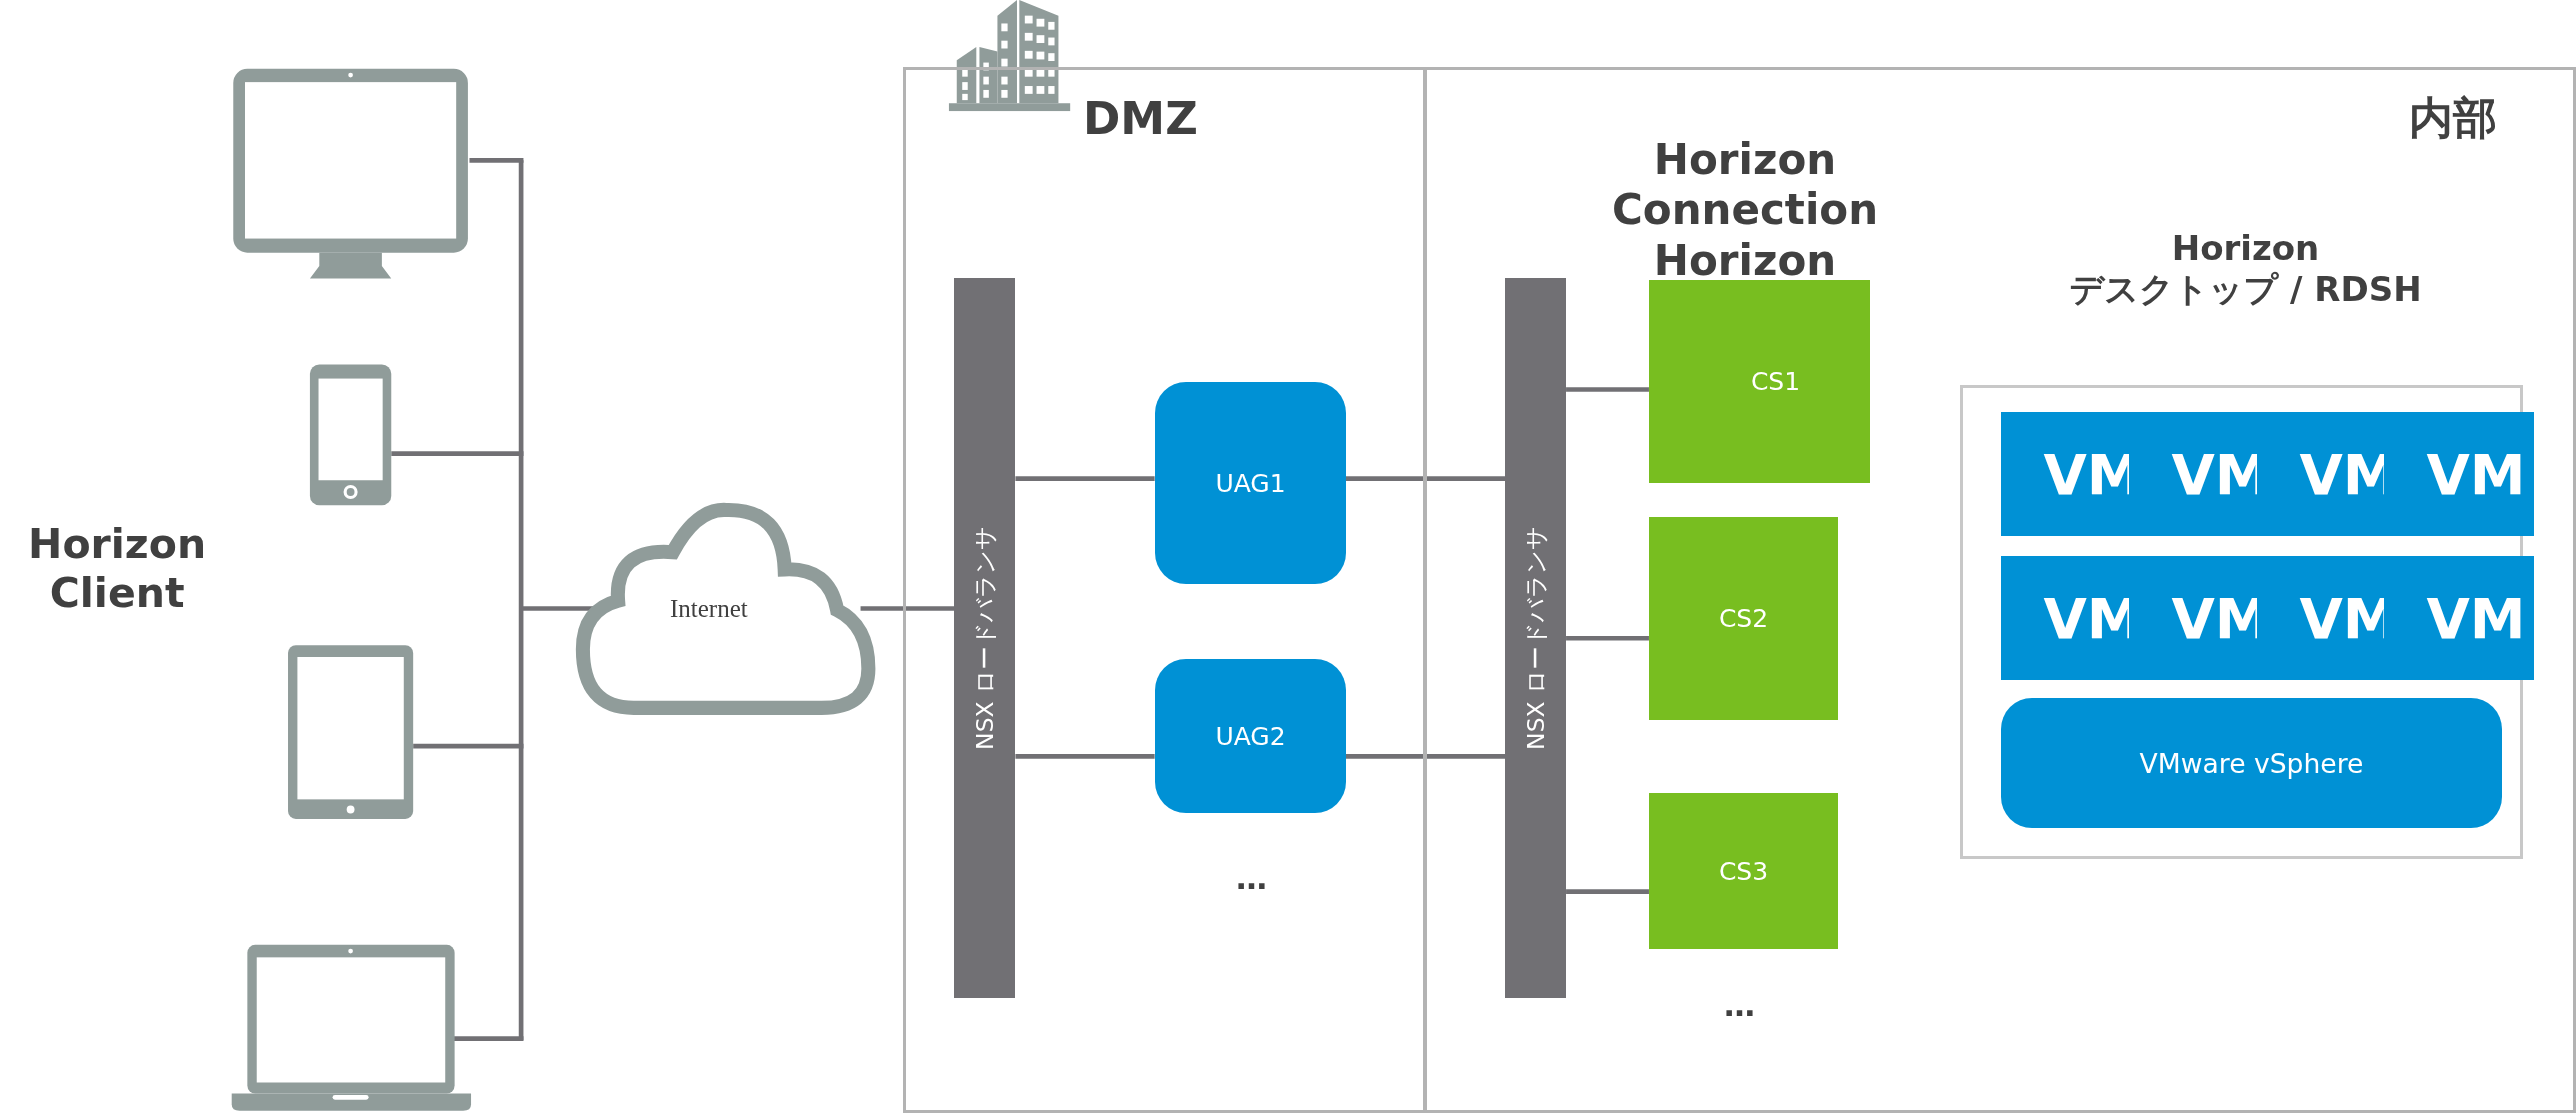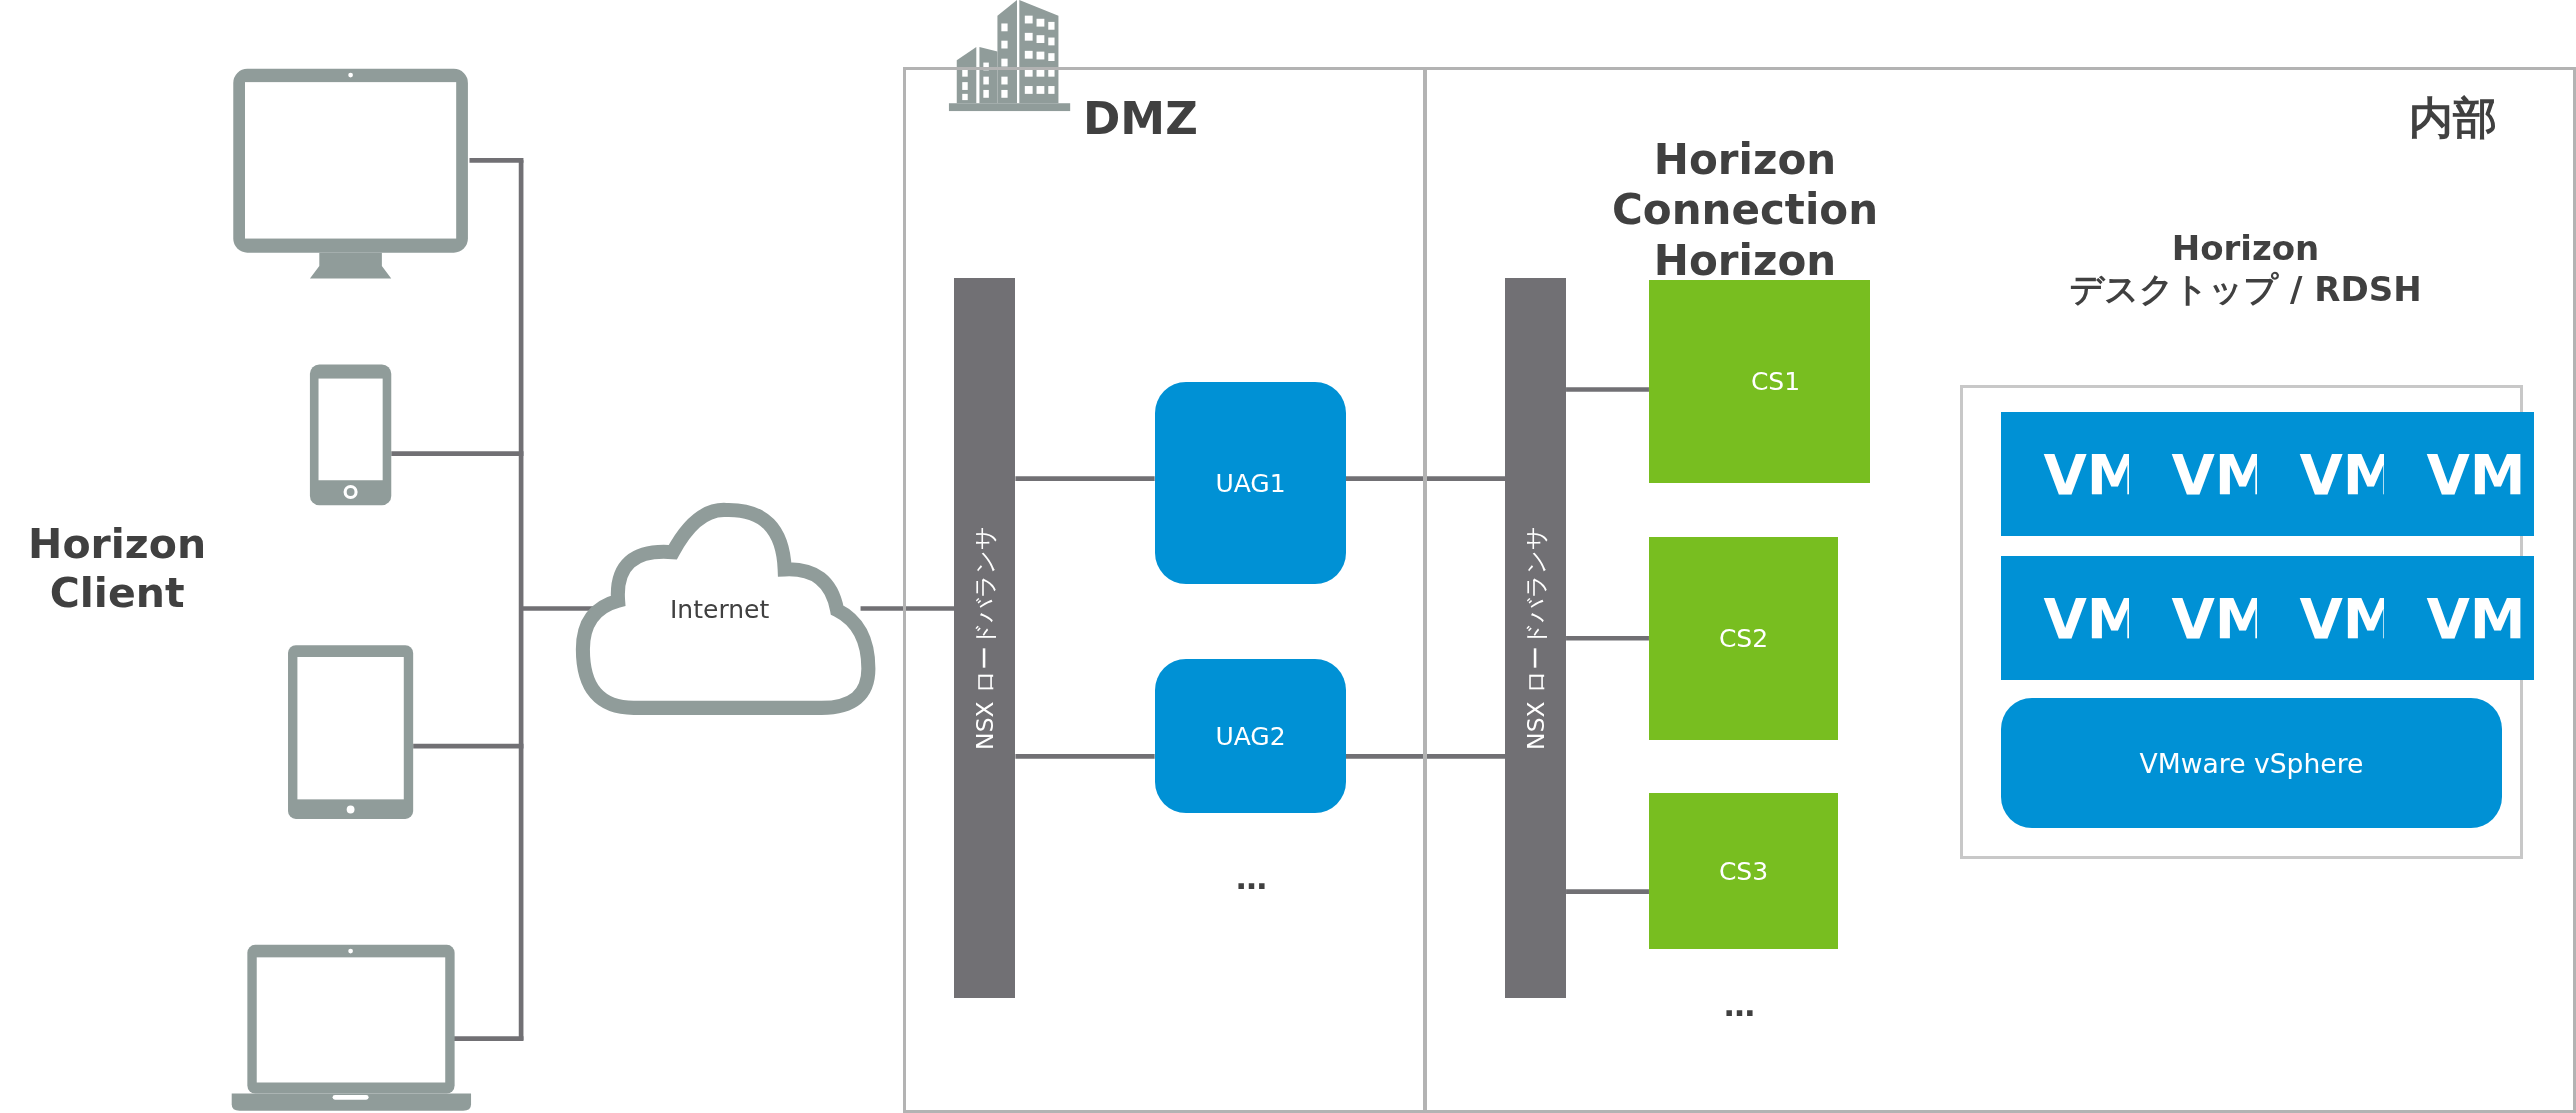--- a/index.html
+++ b/index.html
@@ -4,7 +4,7 @@
 <style>
   html,body{margin:0;padding:0;background:#fff;}
   body{width:2576px;height:1113px;position:relative;overflow:hidden;font-family:"DejaVu Sans","Liberation Sans",sans-serif;}
-  .abs{position:absolute;}
+  .abs{position:absolute;font-family:Liberation Serif, serif;}
   svg{position:absolute;left:0;top:0;}
   .zone-border{position:absolute;border:3.9px solid #b3b3b3;box-sizing:border-box;}
   .title{position:absolute;color:#404040;font-weight:bold;text-align:center;line-height:1.2;}

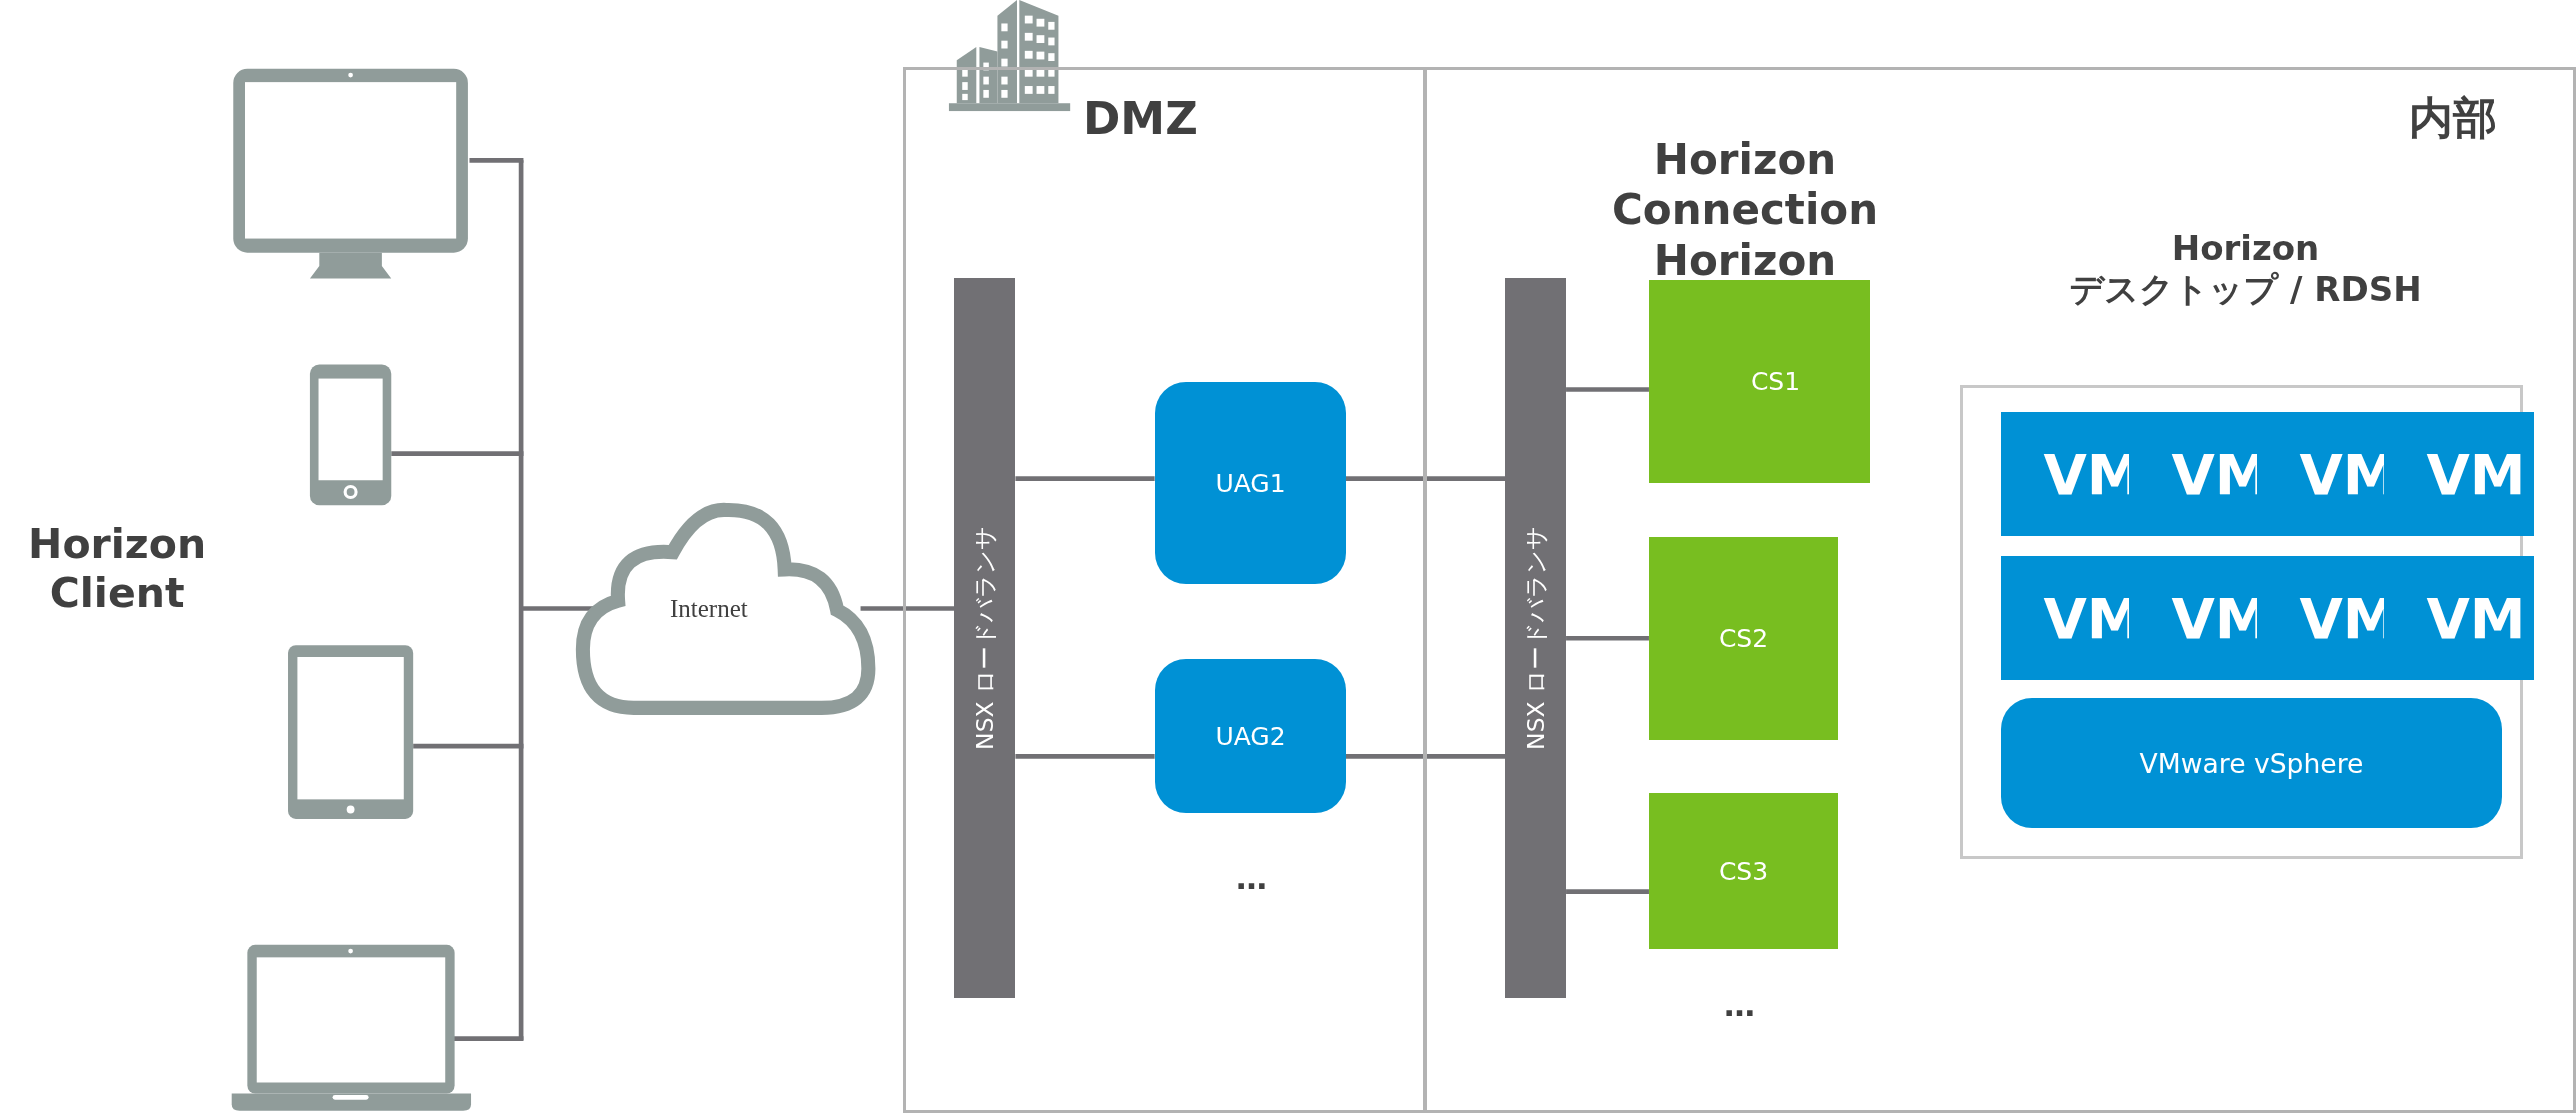--- a/index.html
+++ b/index.html
@@ -140,7 +140,7 @@
 <div class="ellipsis" style="left:1236px;top:860px;">…</div>
 
 <div class="box cs" style="left:1649px;top:280px;width:189px;height:203px;padding-left:32px;">CS1</div>
-<div class="box cs" style="left:1649px;top:537px;width:189px;height:203px;">CS2</div>
+<div class="box cs" style="left:1649px;top:517px;width:189px;height:203px;">CS2</div>
 <div class="box cs" style="left:1649px;top:793px;width:189px;height:156px;">CS3</div>
 <div class="ellipsis" style="left:1724px;top:987px;">…</div>
 

